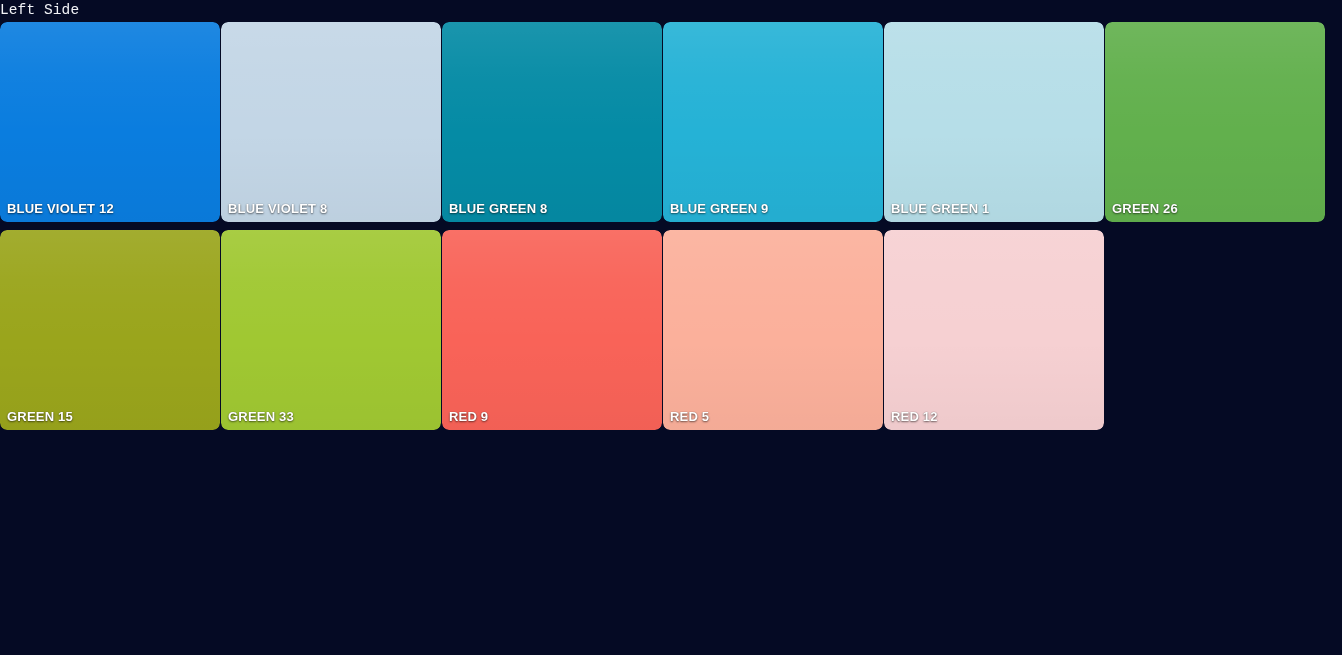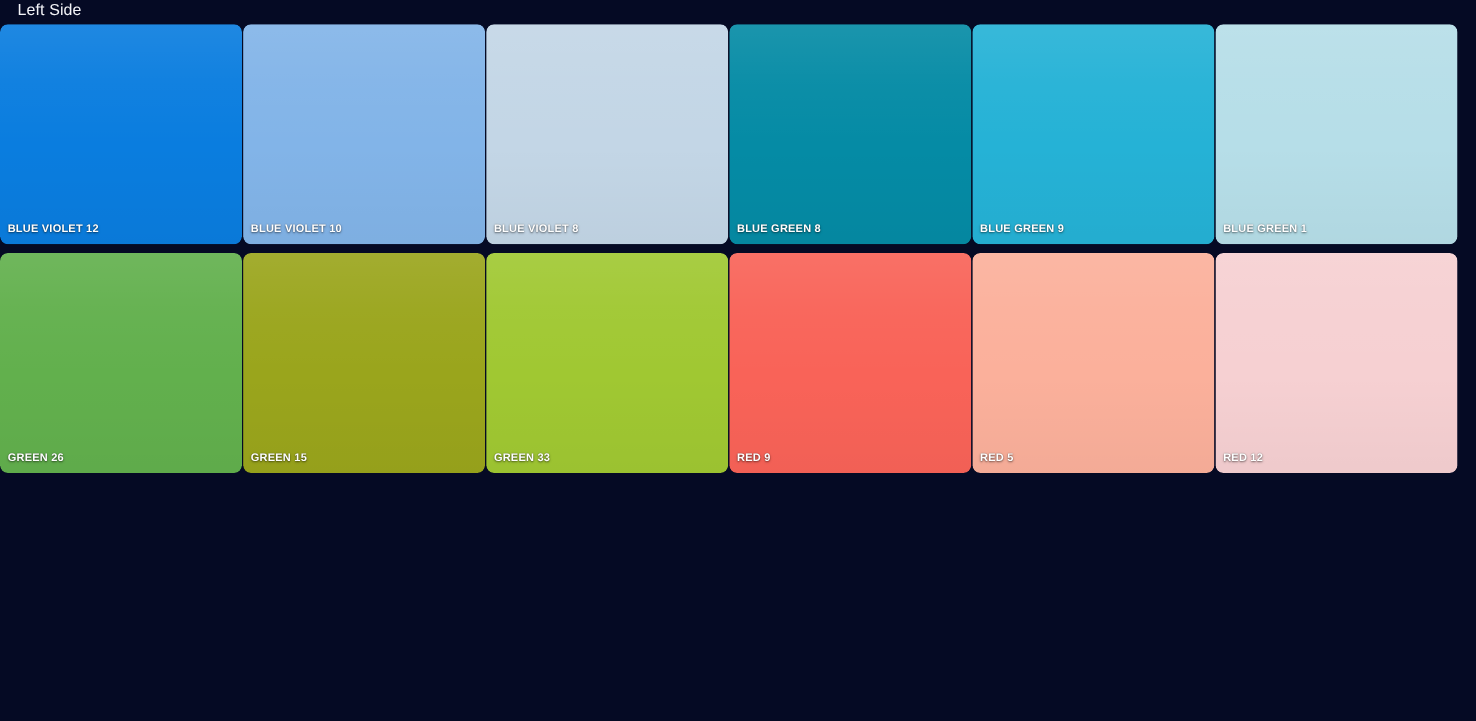--- a/index.html
+++ b/index.html
@@ -23,7 +23,7 @@
   }
   .panel-title {
     position: absolute;
-    left: 16px;
+    left: 0;
     top: 1px;
     font-size: 14.5px;
     line-height: 18px;
@@ -31,6 +31,7 @@
     font-weight: 400;
     letter-spacing: 0.1px;
     white-space: nowrap;
+    font-family: Liberation Mono, monospace;
   }
   .swatch-grid {
     position: absolute;

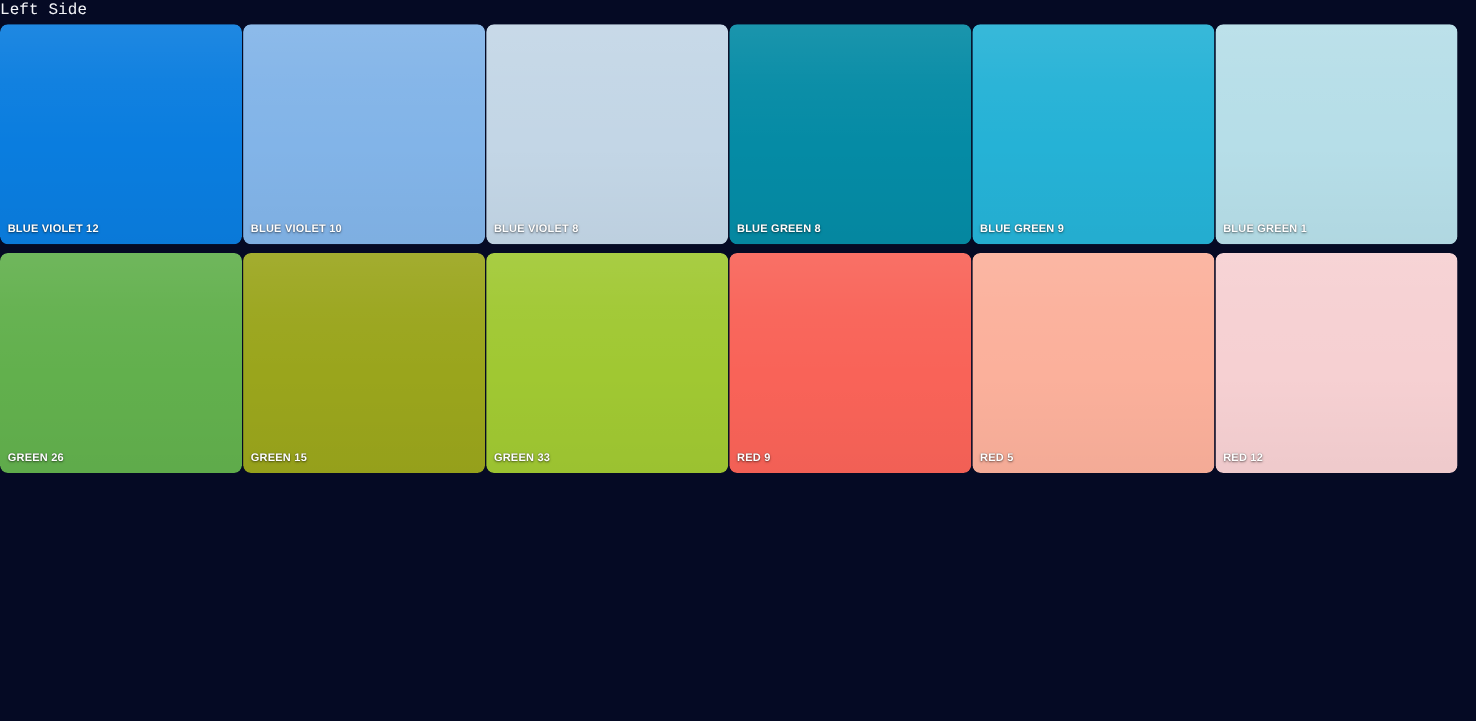--- a/index.html
+++ b/index.html
@@ -73,7 +73,7 @@
     position: absolute;
     left: 7px;
     bottom: 6px;
-    font-size: 10px;
+    font-size: 13px;
     line-height: 15px;
     font-weight: 700;
     color: #ffffff;

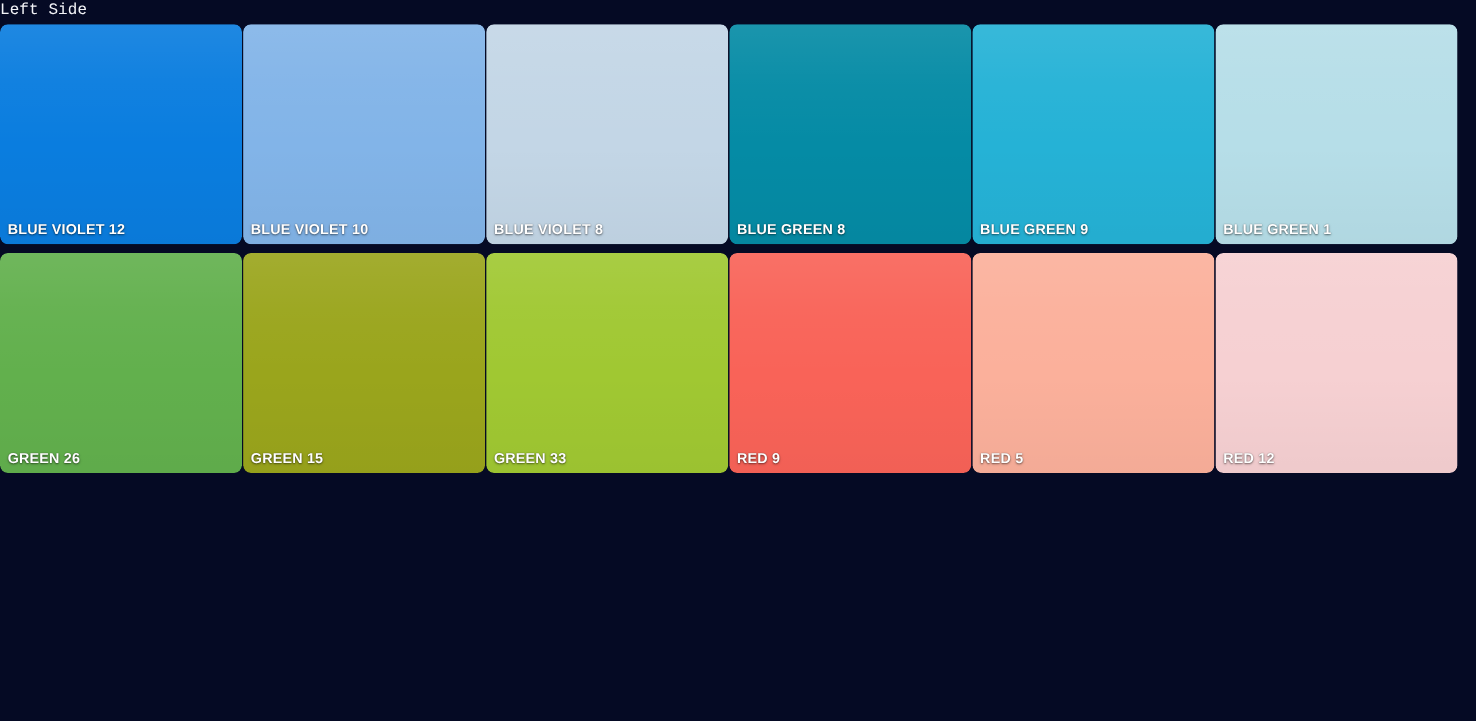--- a/index.html
+++ b/index.html
@@ -96,11 +96,6 @@
         <div class="swatch-label">BLUE VIOLET 12</div>
       </div>
       <div class="swatch">
-        <div class="fill" style="background-color: rgb(130, 180, 232);"></div>
-        <div class="sheen"></div>
-        <div class="swatch-label">BLUE VIOLET 10</div>
-      </div>
-      <div class="swatch">
         <div class="fill" style="background-color: rgb(195, 214, 230);"></div>
         <div class="sheen"></div>
         <div class="swatch-label">BLUE VIOLET 8</div>

